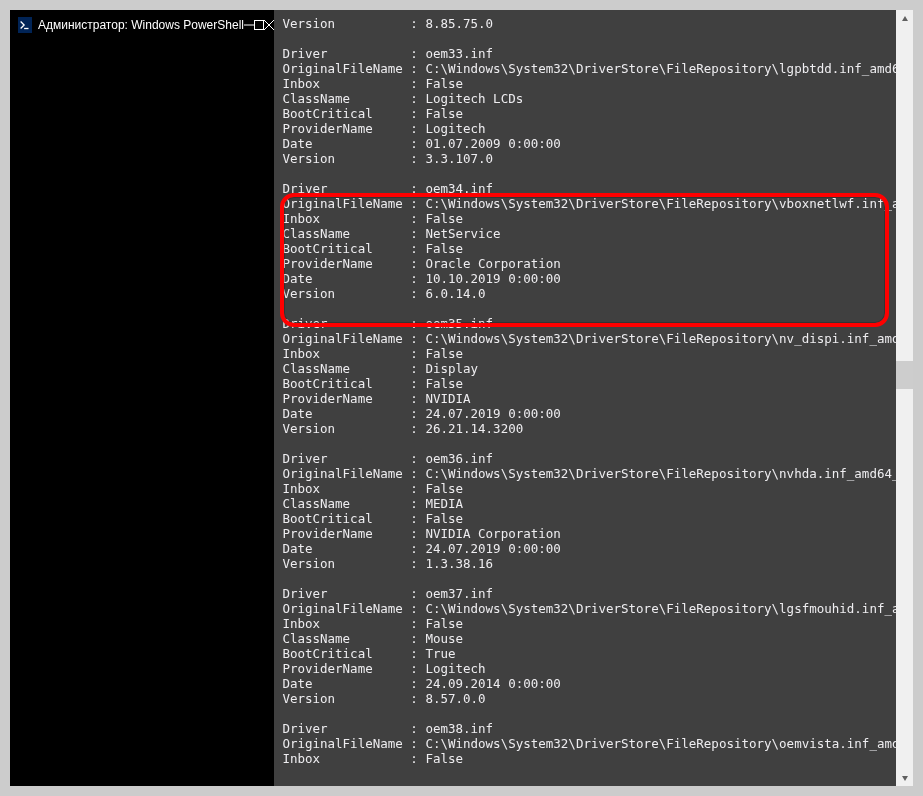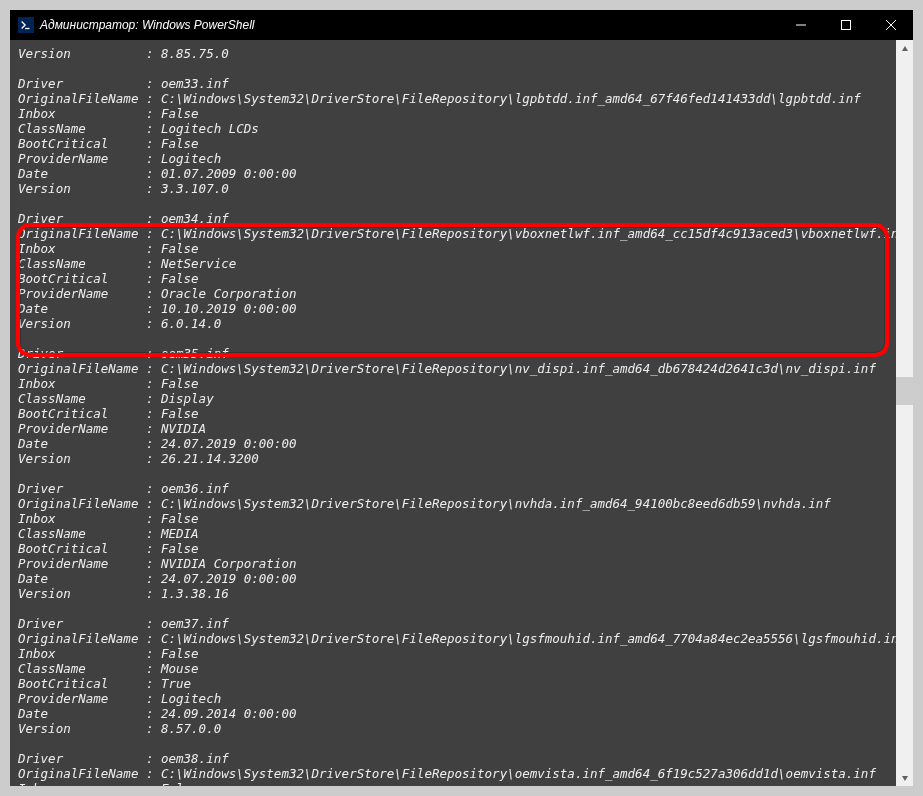--- a/index.html
+++ b/index.html
@@ -5,7 +5,7 @@
   * { margin: 0; padding: 0; box-sizing: border-box; }
   html, body { width: 923px; height: 796px; overflow: hidden; font-family: Consolas, 'Courier New', monospace; background: #f0f0f0; }
   .outer-frame { width: 923px; height: 796px; background: #cccccc; padding: 10px; }
-  .window { width: 903px; height: 776px; background: #000000; display: flex; flex-direction: column; position: relative; font-style: italic; }
+  .window { width: 903px; height: 776px; background: #000000; display: flex; flex-direction: row; position: relative; }
   .titlebar { height: 30px; background: #000000; display: flex; align-items: center; color: #ffffff; font-family: "Segoe UI", Tahoma, sans-serif; font-size: 12px; }
   .title-icon { width: 16px; height: 16px; margin-left: 8px; margin-right: 6px; background: #012456; display:flex; align-items:center; justify-content:center; }
   .title-icon svg { width: 14px; height: 14px; }

